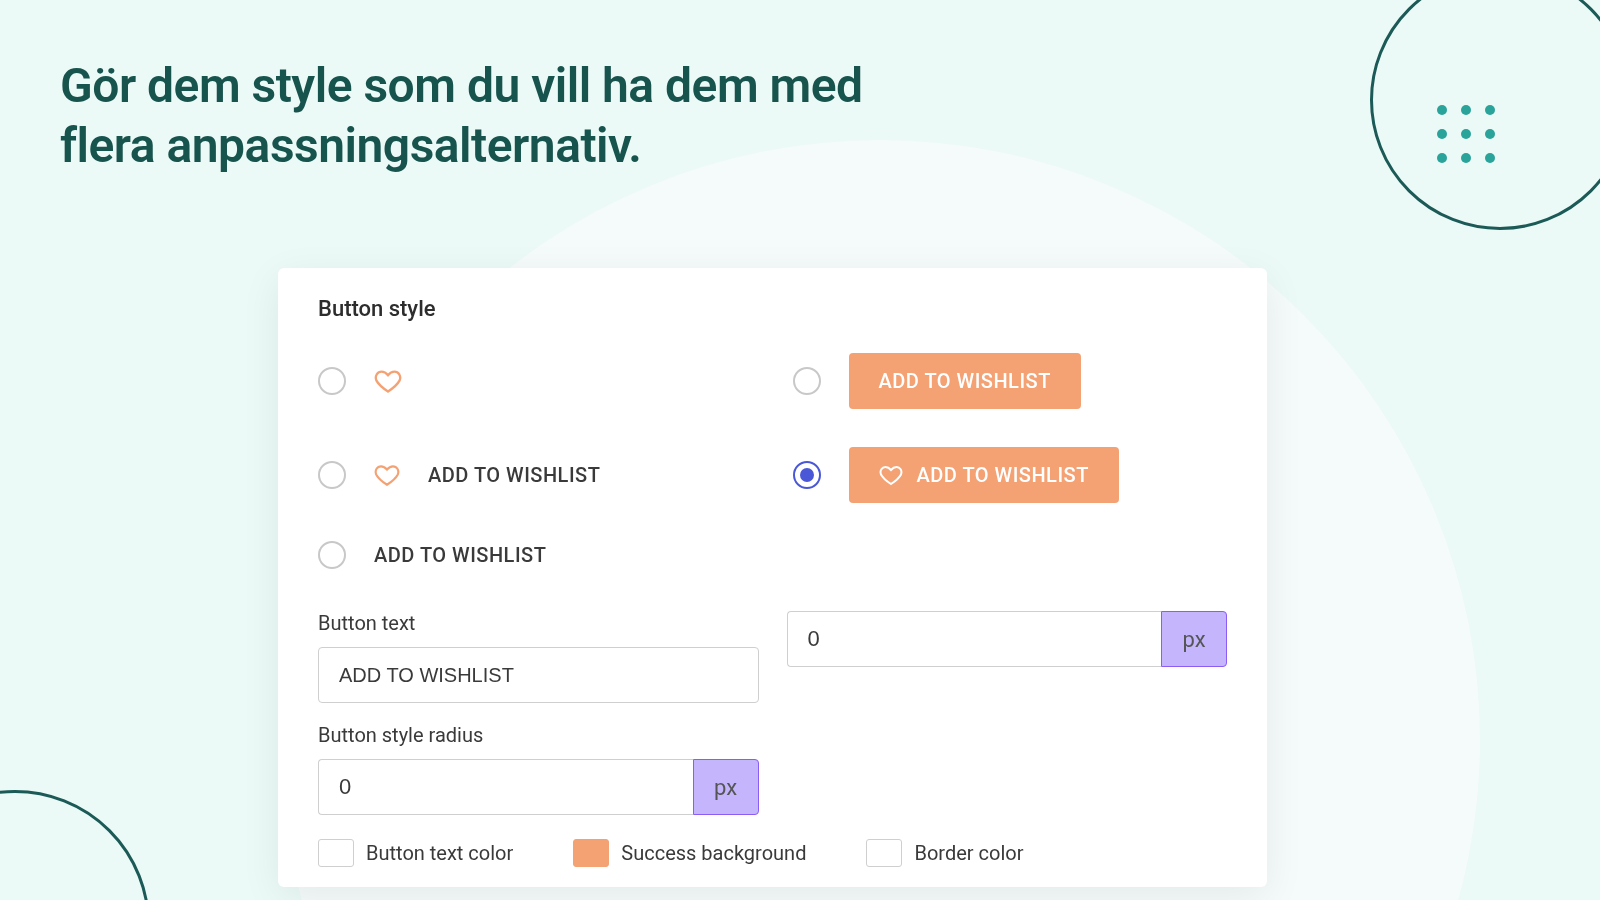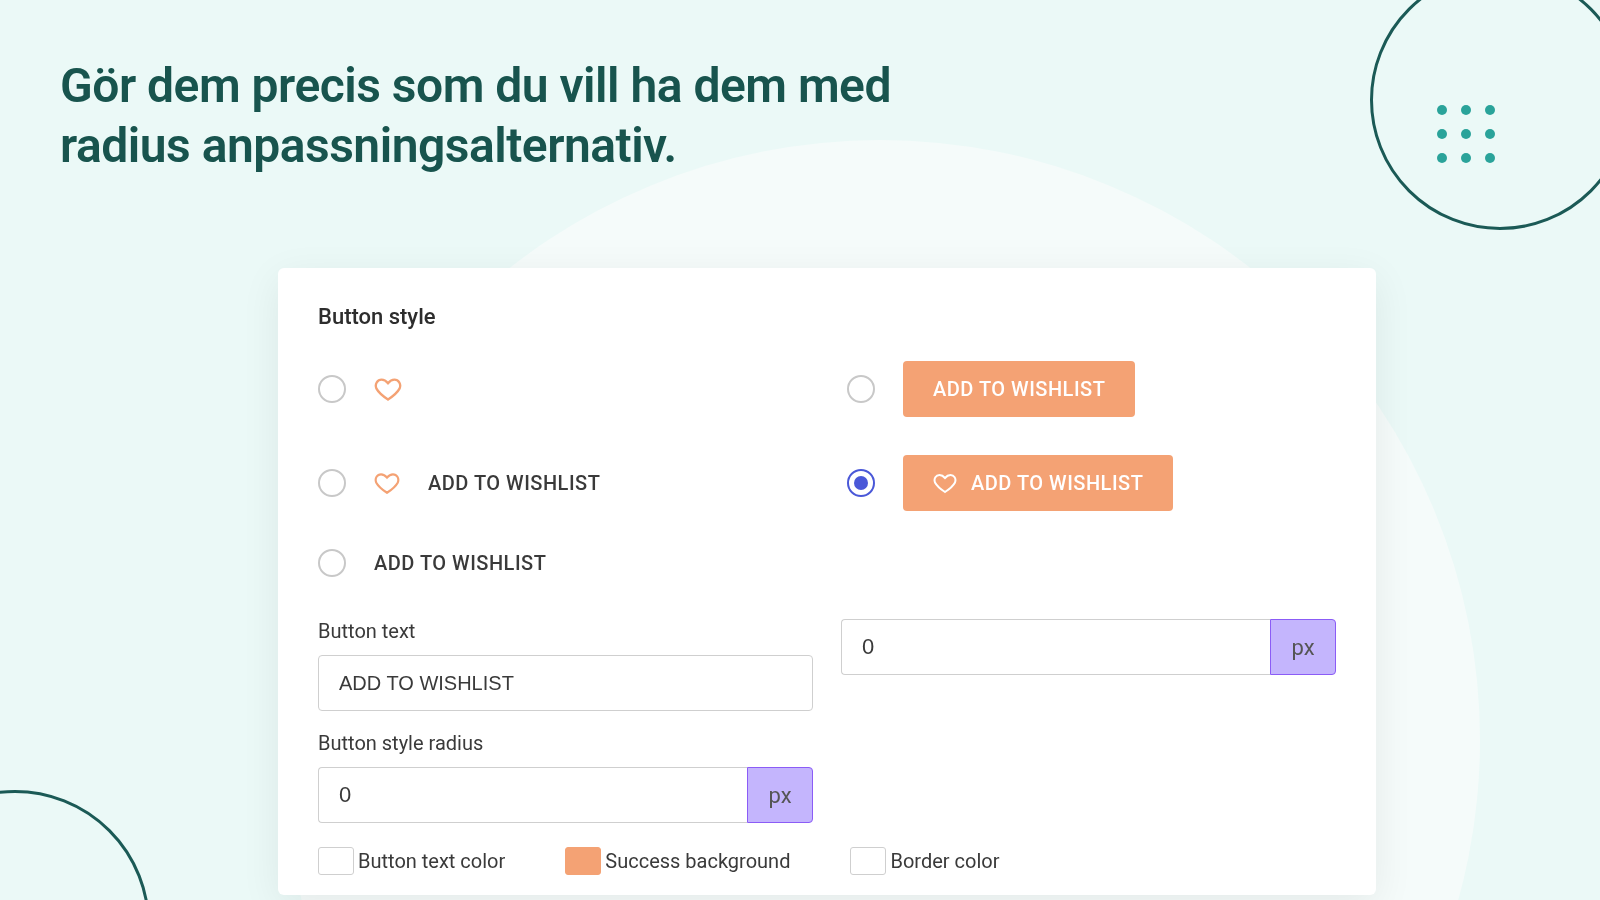--- a/index.html
+++ b/index.html
@@ -220,7 +220,7 @@
     <span></span>
 </div>
 
-<h1 class="headline">Gör dem precis som du vill ha dem med radius anpassningsalternativ.</h1>
+<h1 class="headline">Gör dem style som du vill ha dem med flera anpassningsalternativ.</h1>
 
 <div class="card">
   <div class="section-title">Button style</div>

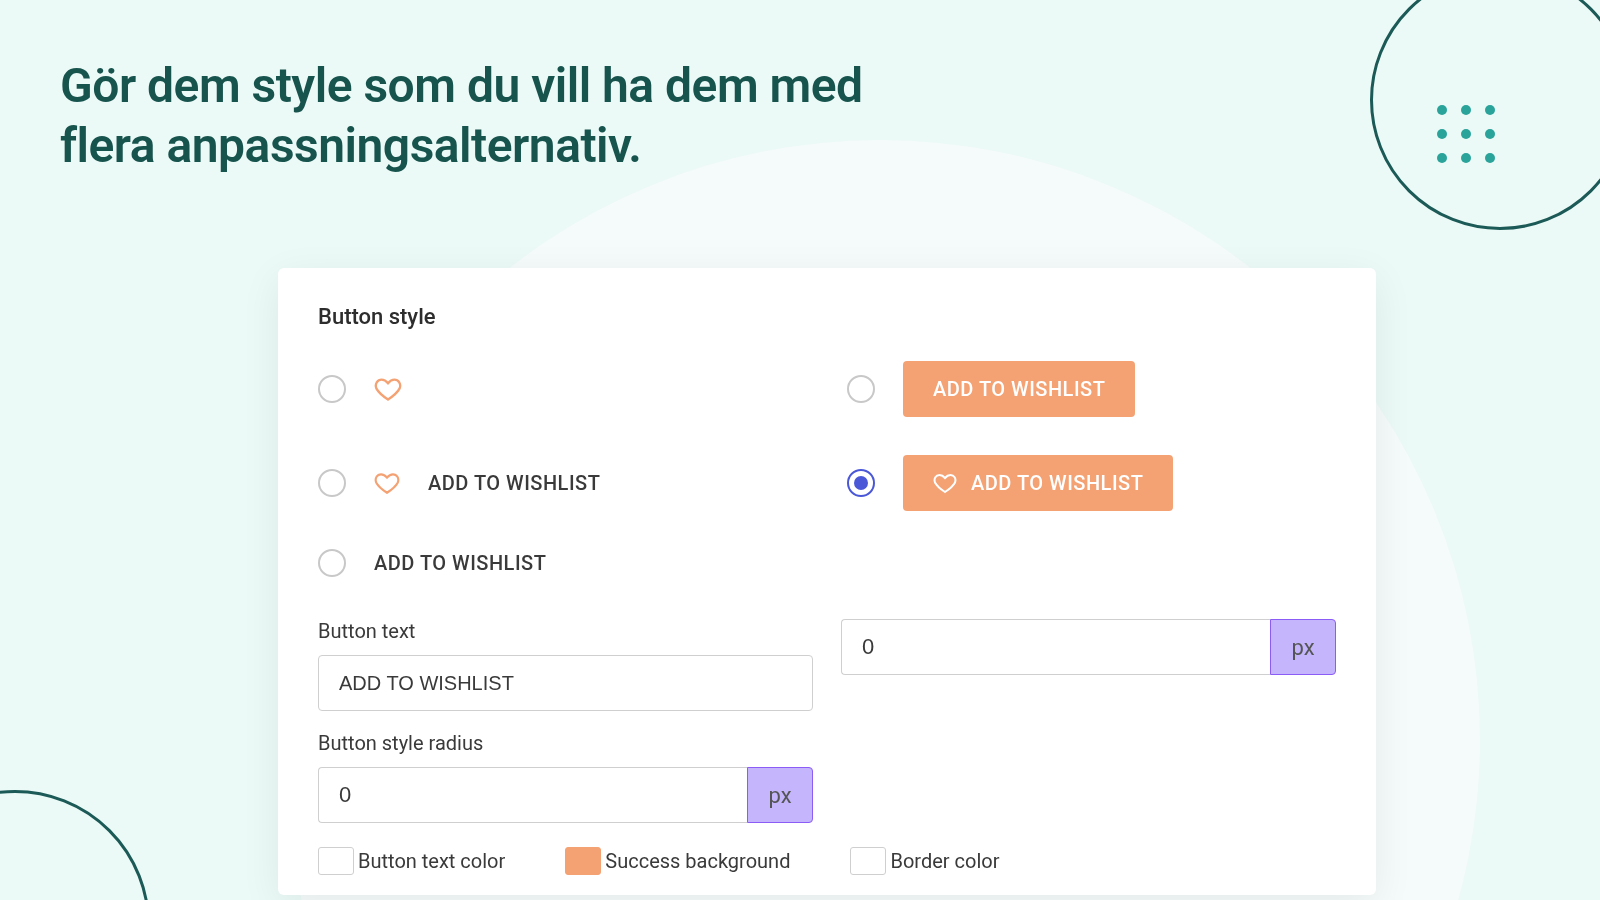--- a/index.html
+++ b/index.html
@@ -66,11 +66,11 @@
     position: absolute;
     top: 268px;
     left: 278px;
-    width: 1098px;
+    width: 989px;
     background: #fff;
     border-radius: 6px;
     box-shadow: 0 10px 40px rgba(0,0,0,0.07);
-    padding: 36px 40px 20px 40px;
+    padding: 28px 40px 20px 40px;
   }
   .section-title {
     font-size: 22px;

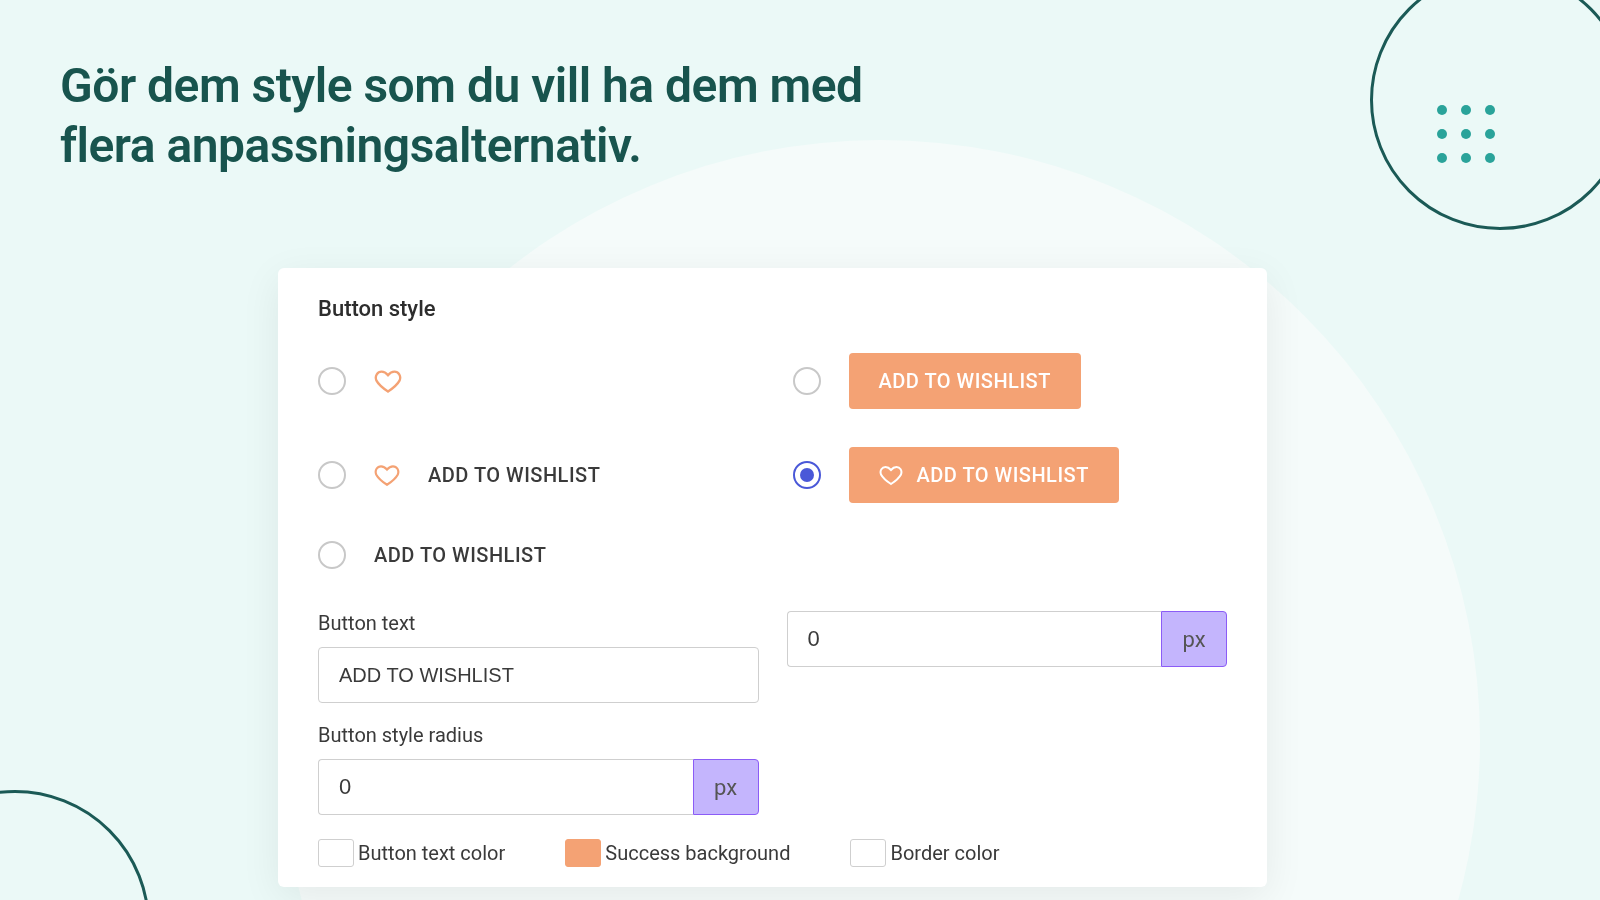--- a/index.html
+++ b/index.html
@@ -189,7 +189,7 @@
   .color-item {
     display: flex;
     align-items: center;
-    gap: 4px;
+    gap: 12px;
   }
   .swatch {
     width: 36px; height: 28px;

